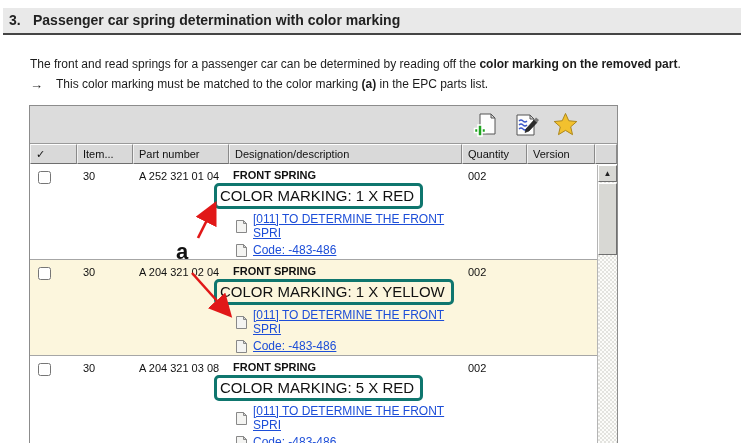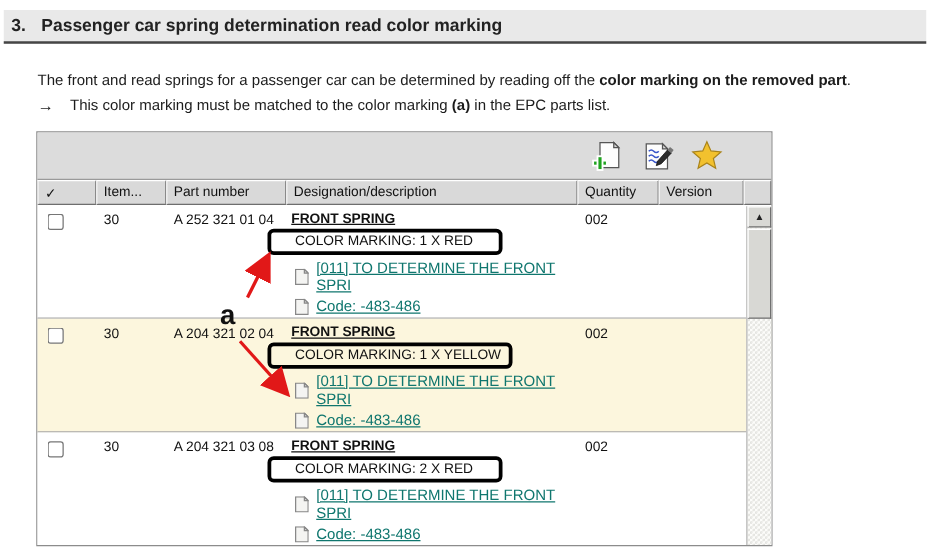--- a/index.html
+++ b/index.html
@@ -61,7 +61,7 @@
 
 <div class="heading-bar">
   <span class="heading-num">3.</span>
-  <span>Passenger car spring determination read color marking</span>
+  <span>Passenger car spring determination with color marking</span>
 </div>
 
 <div class="intro">

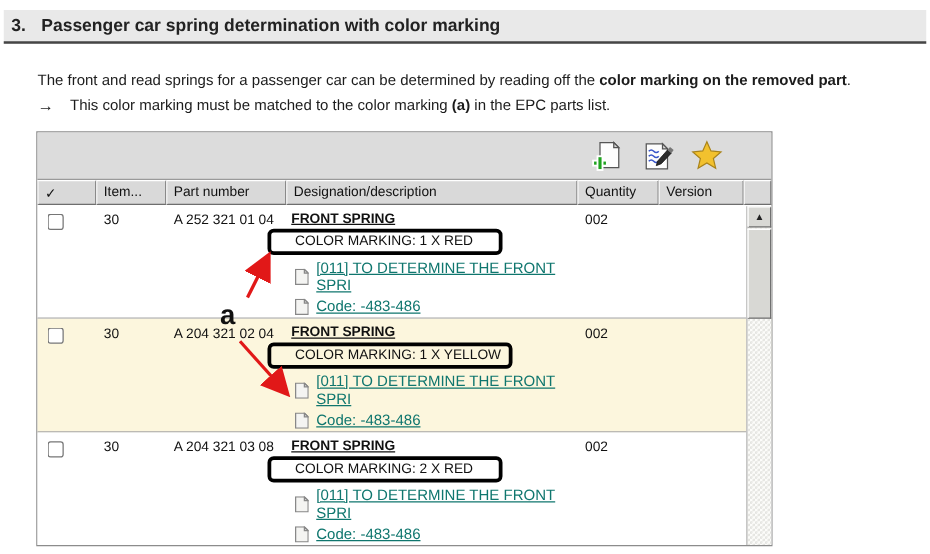--- a/index.html
+++ b/index.html
@@ -35,7 +35,7 @@
   .cell.chk { padding-top:7px; padding-left:8px; }
   .cell.chk input { width:13px; height:13px; margin:0; }
   .desig { padding:5px 0 2px 2px; }
-  .desig-name { font-weight:bold; font-size:11px; margin-left:2px;text-decoration:underline; }
+  .desig-name { font-weight:bold; font-size:11px; margin-left:2px; }
   .mark-box { display:inline-block; margin-left:-17px; margin-top:2px; min-width:188px;
               border:3px solid #000000; border-radius:5px; padding:1px 6px 2px 19px; font-size:11px; background:transparent; }
   .linkrow { display:flex; align-items:center; gap:6px; margin:3px 0 0 5px; }

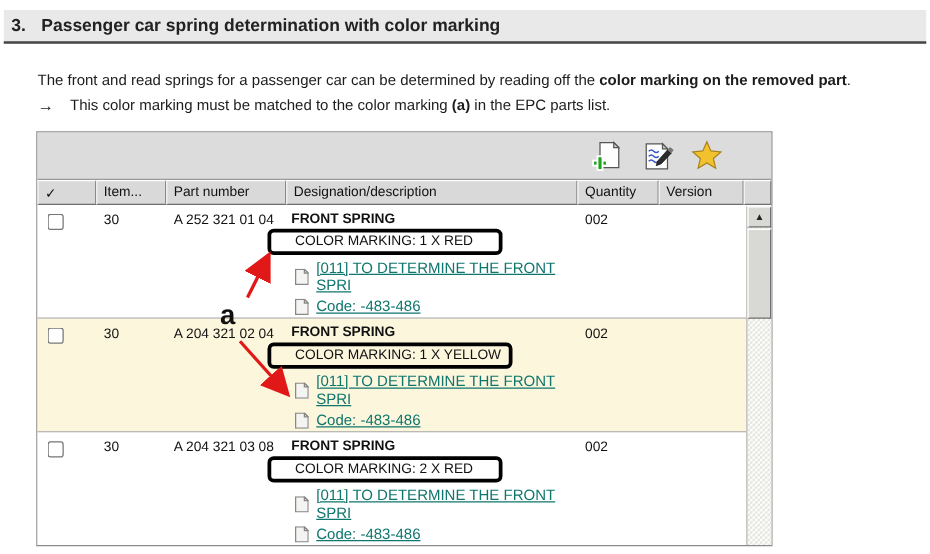--- a/index.html
+++ b/index.html
@@ -37,7 +37,7 @@
   .desig { padding:5px 0 2px 2px; }
   .desig-name { font-weight:bold; font-size:11px; margin-left:2px; }
   .mark-box { display:inline-block; margin-left:-17px; margin-top:2px; min-width:188px;
-              border:3px solid #000000; border-radius:5px; padding:1px 6px 2px 19px; font-size:11px; background:transparent; }
+              border:3px solid #0f766e; border-radius:5px; padding:1px 6px 2px 3px; font-size:15px; background:transparent; }
   .linkrow { display:flex; align-items:center; gap:6px; margin:3px 0 0 5px; }
   .doc-ico { flex:0 0 auto; }
   a.plink { color:#0f766e; font-size:12px; }

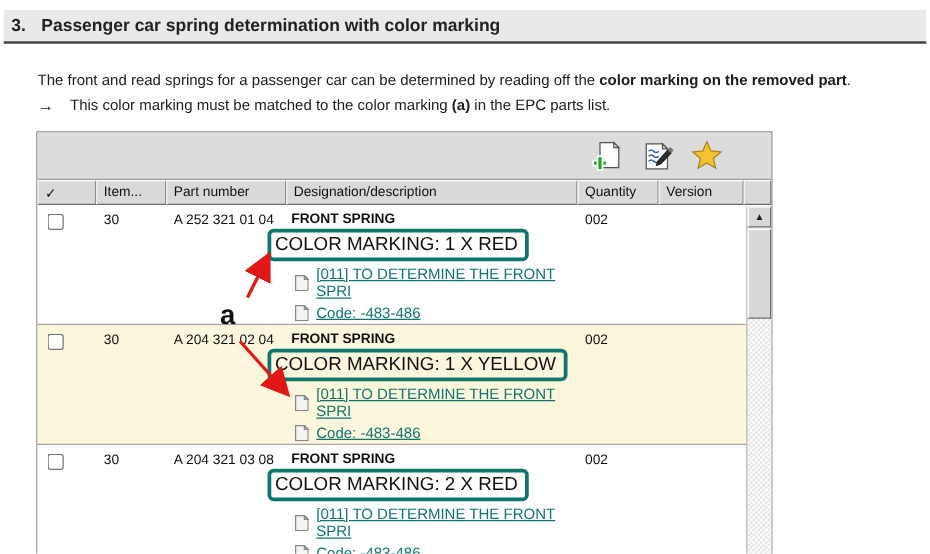--- a/index.html
+++ b/index.html
@@ -40,7 +40,7 @@
               border:3px solid #0f766e; border-radius:5px; padding:1px 6px 2px 3px; font-size:15px; background:transparent; }
   .linkrow { display:flex; align-items:center; gap:6px; margin:3px 0 0 5px; }
   .doc-ico { flex:0 0 auto; }
-  a.plink { color:#0f766e; font-size:12px; }
+  a.plink { color:#1d4ed8; font-size:12px; }
 
   
   .vscroll { position:absolute; top:59px; right:0; bottom:0; width:20px; border-left:1px solid #b5b5b5;

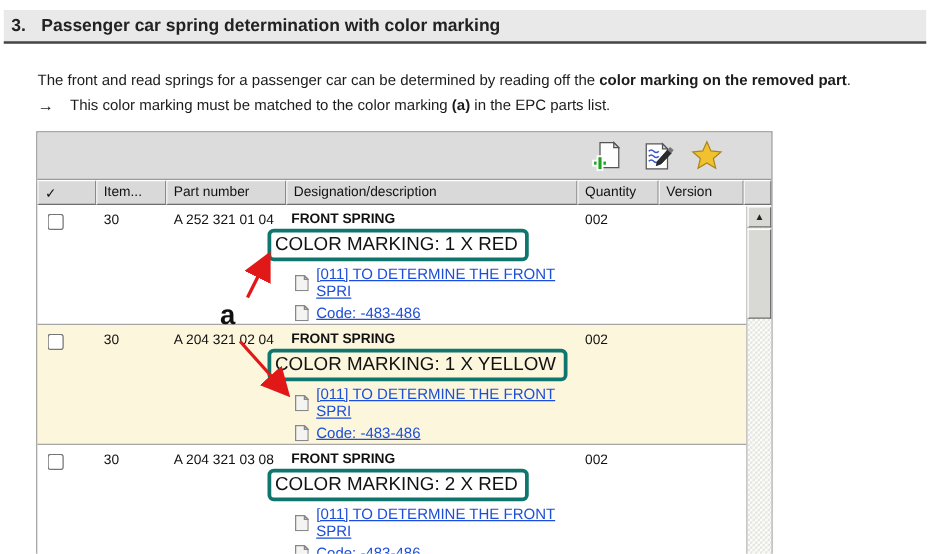--- a/index.html
+++ b/index.html
@@ -177,7 +177,7 @@
       <div class="cell">A 204 321 03 08</div>
       <div class="cell desig">
         <div class="desig-name">FRONT SPRING</div>
-        <div class="mark-box">COLOR MARKING: 2 X RED</div>
+        <div class="mark-box">COLOR MARKING: 5 X RED</div>
         <div class="linkrow">
             <svg class="doc-ico" width="11" height="13" viewBox="0 0 11 13">
               <path d="M0.5 0.5 h7 l3 3 v9 h-10 z" fill="#f4f4f2" stroke="#888"></path>

